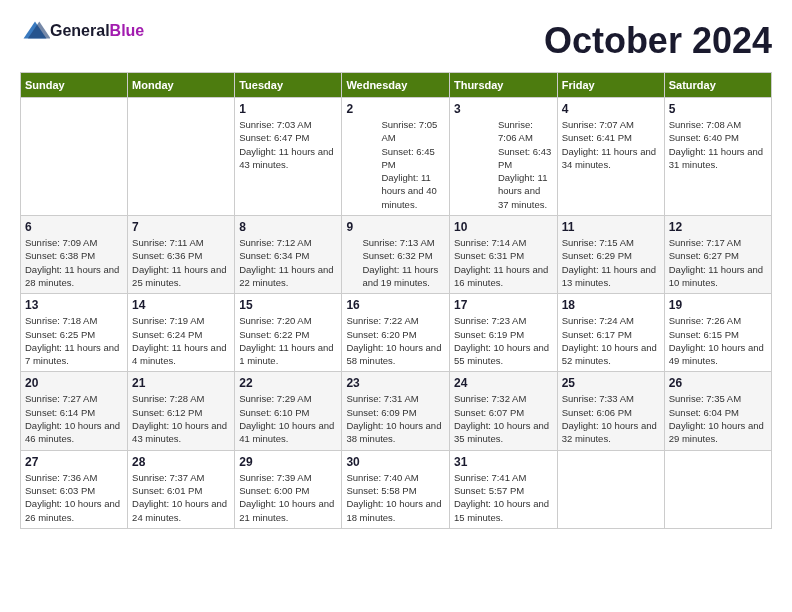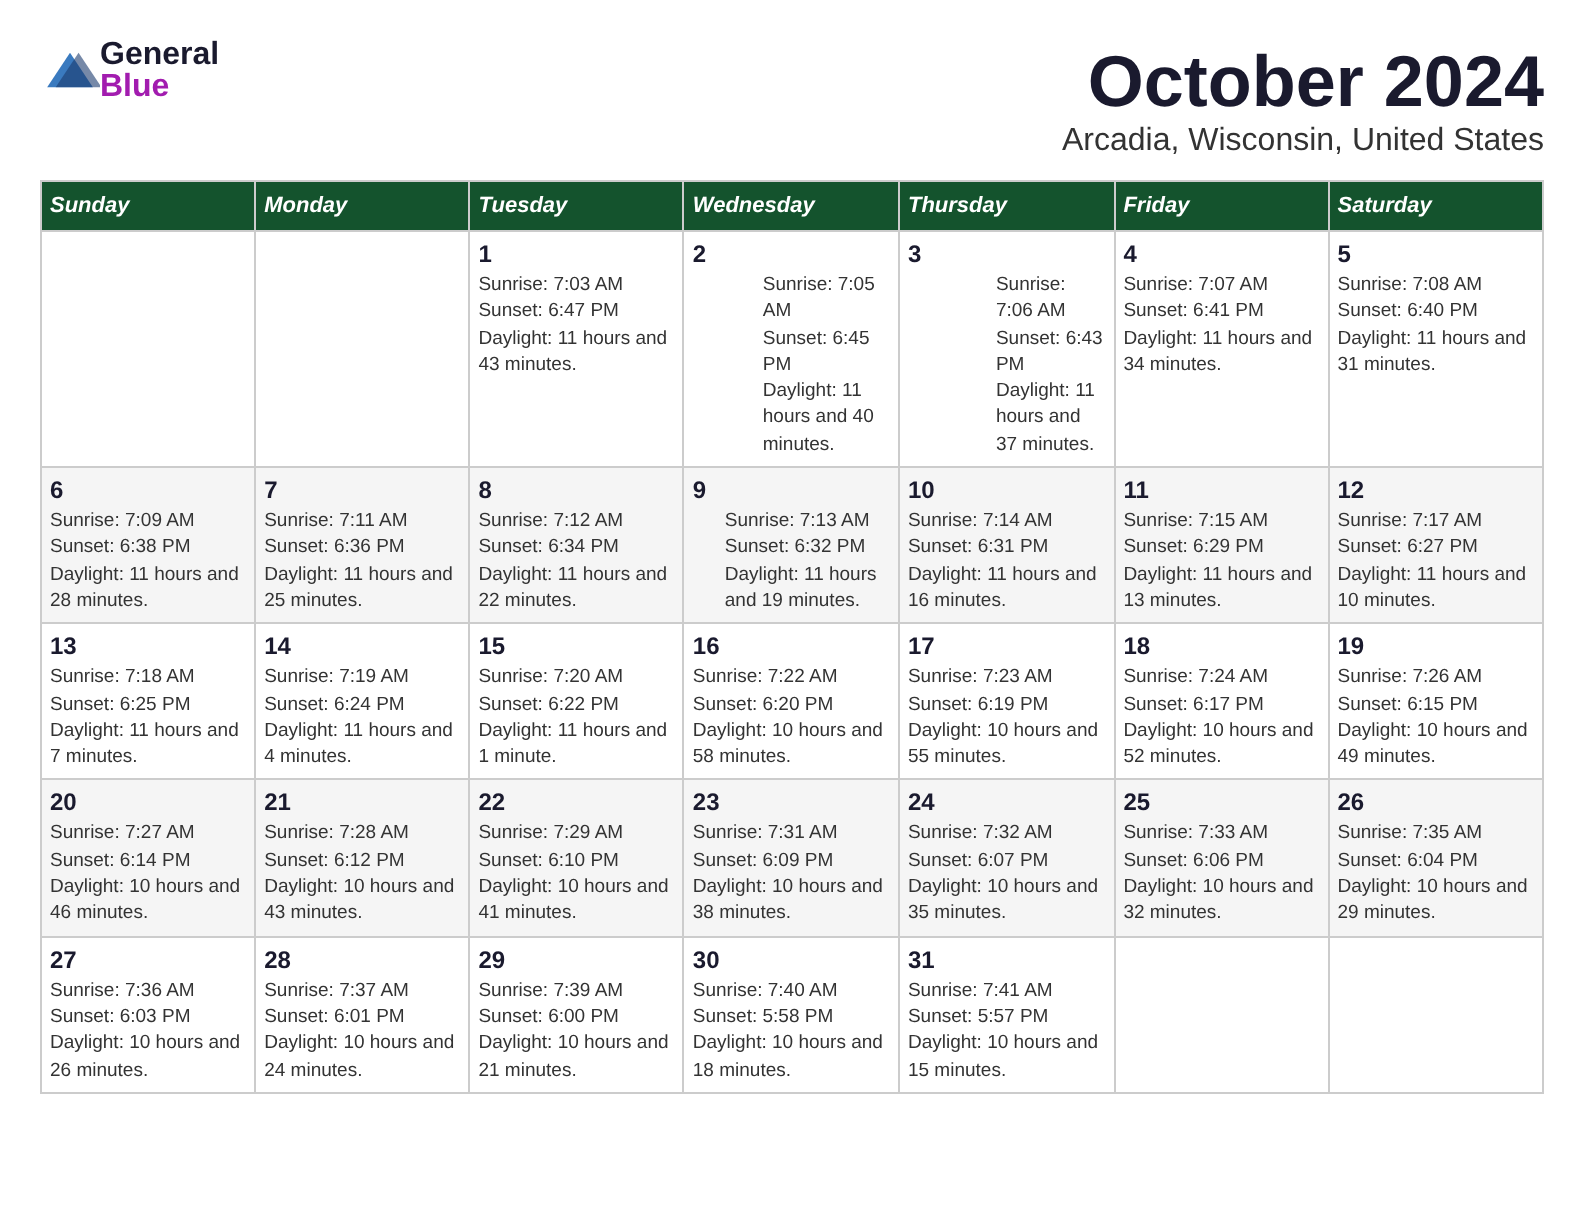--- a/index.html
+++ b/index.html
@@ -85,7 +85,7 @@
     }
     .logo-text-group {
       display: flex;
-      flex-direction: column;
+      flex-direction: row;
       line-height: 1;
     }
   </style>

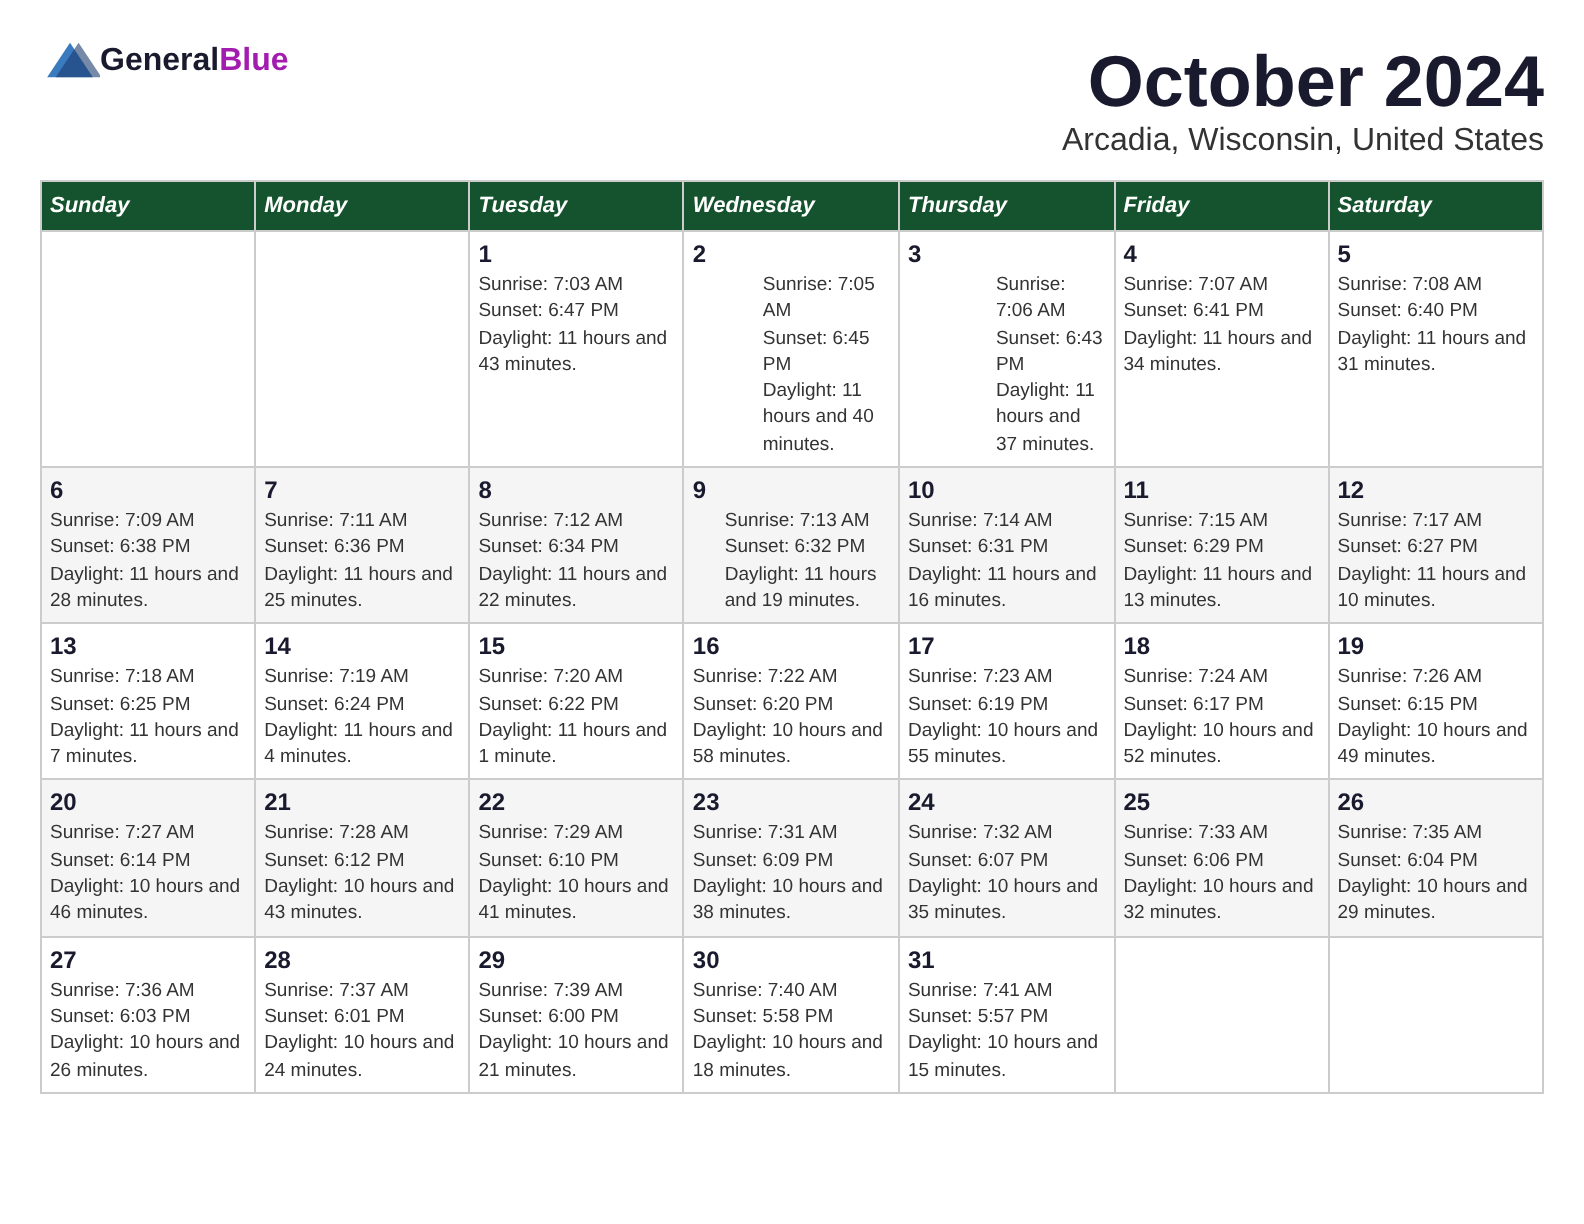--- a/index.html
+++ b/index.html
@@ -27,7 +27,7 @@
       margin-bottom: 2px;
     }
     .title-section {
-      text-align: right;
+      text-align: left;
     }
     .month-title {
       font-size: 36px;

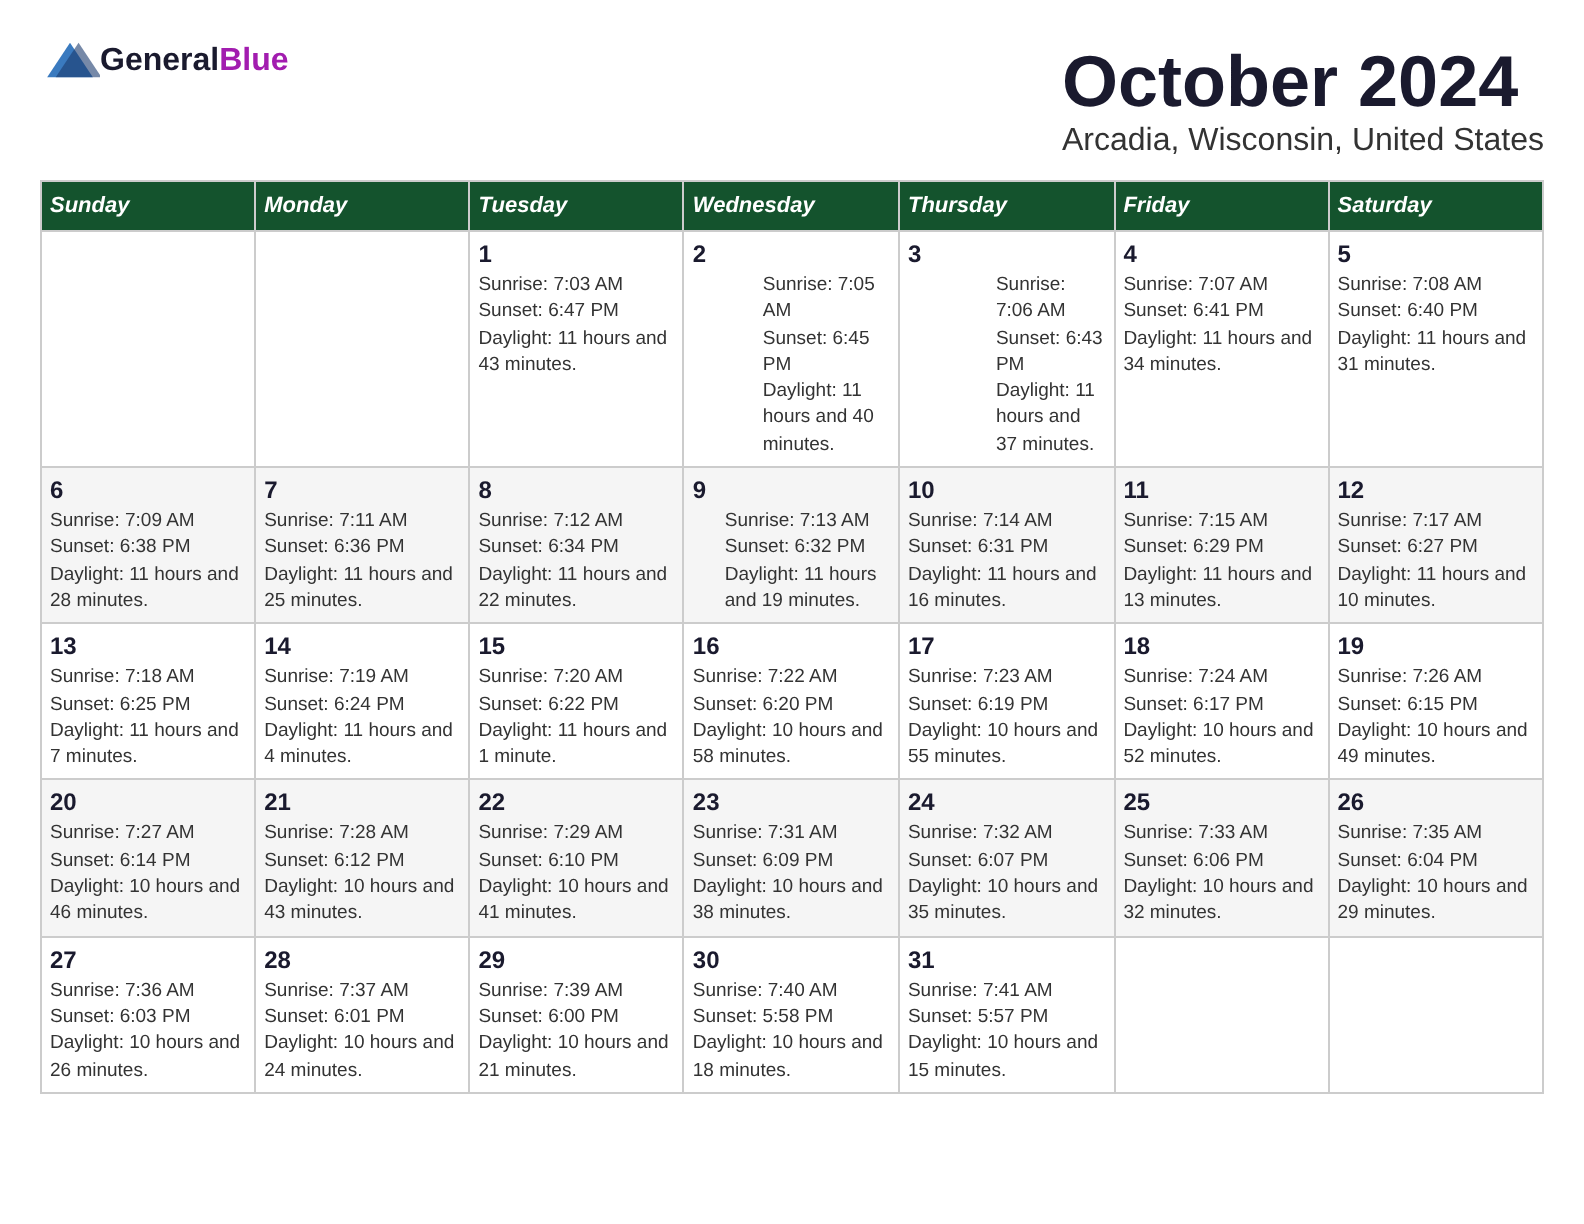--- a/index.html
+++ b/index.html
@@ -107,7 +107,6 @@
   </div>
   <div class="title-section">
     <div class="month-title">October 2024</div>
-    <div class="location-title">Arcadia, Wisconsin, United States</div>
   </div>
 </div>
 

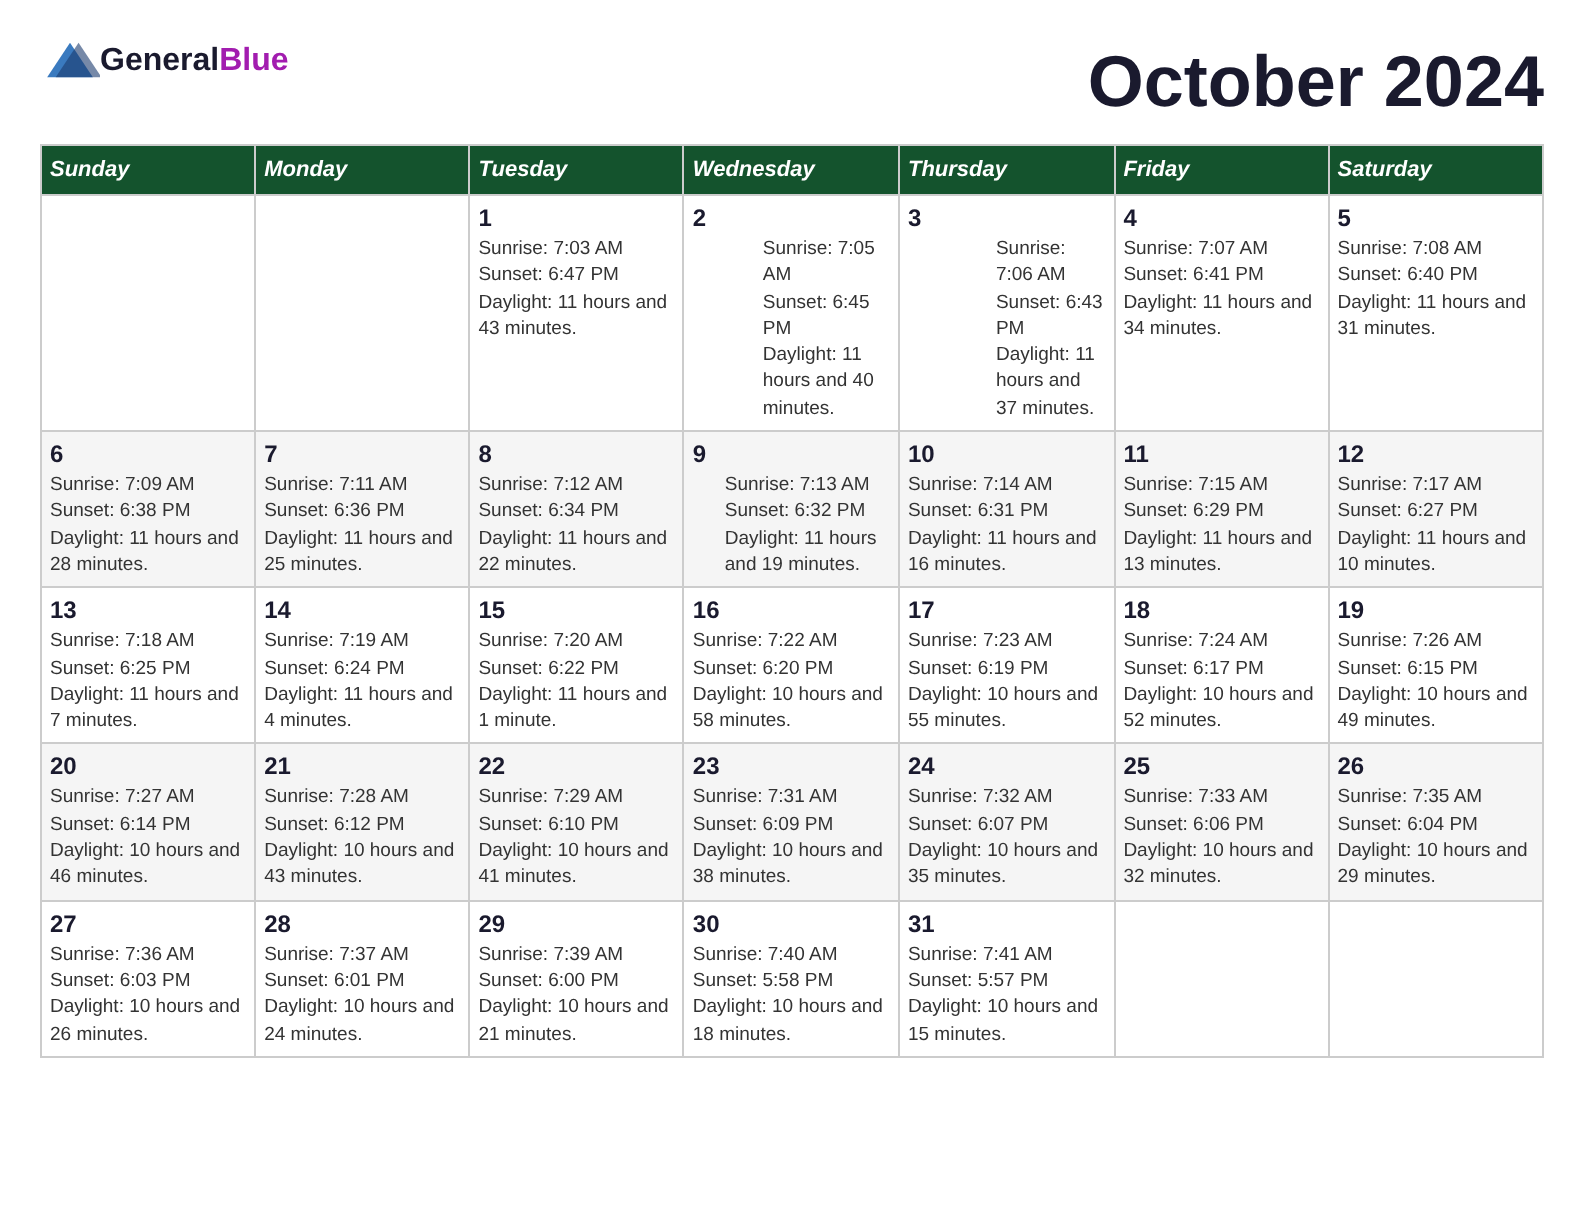--- a/index.html
+++ b/index.html
@@ -44,14 +44,13 @@
       font-size: 10px;
     }
     .calendar th {
-      background-color: #14532d;
+      background-color: #4d7c0f;
       color: white;
       padding: 6px 4px;
       text-align: left;
       font-size: 11px;
       font-weight: bold;
       border: 1px solid #ccc;
-      font-style: italic;
     }
     .calendar td {
       border: 1px solid #ccc;

